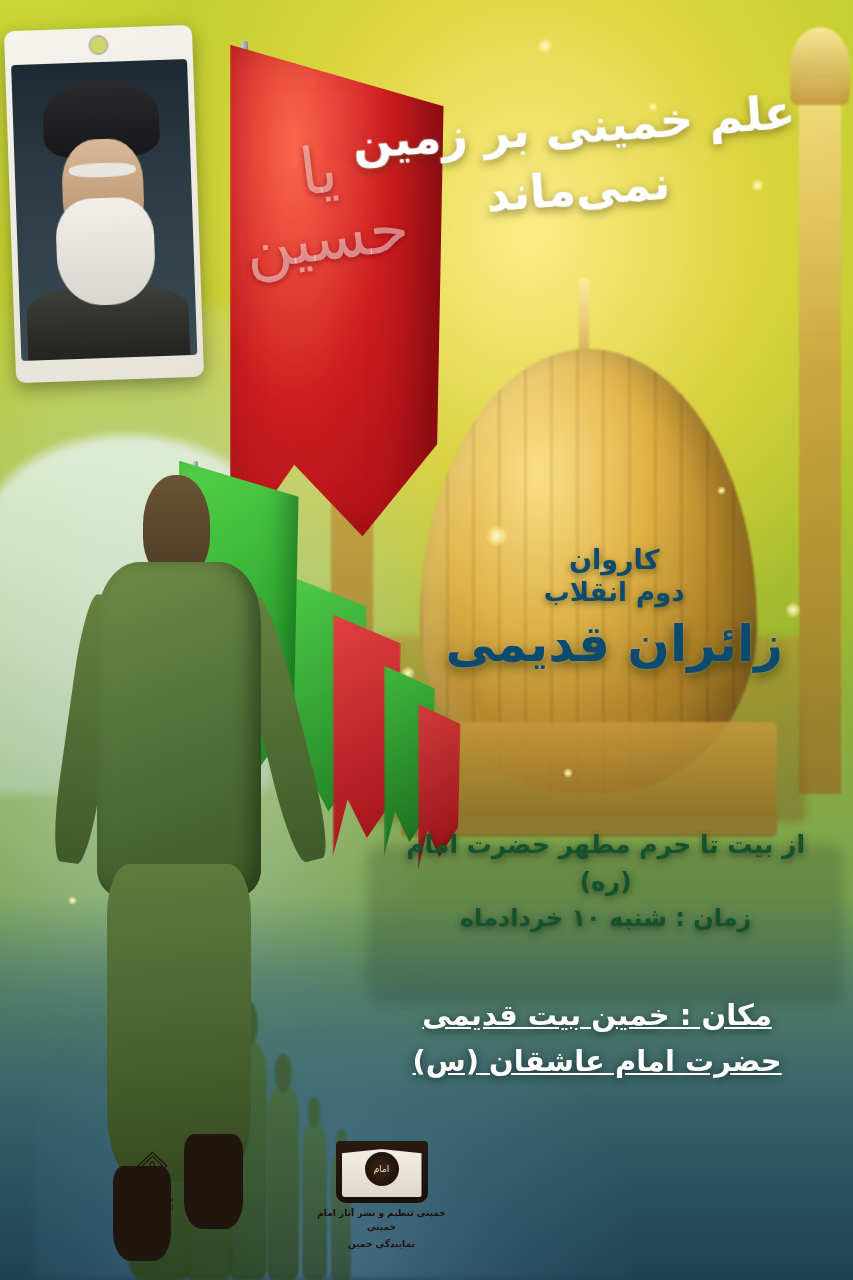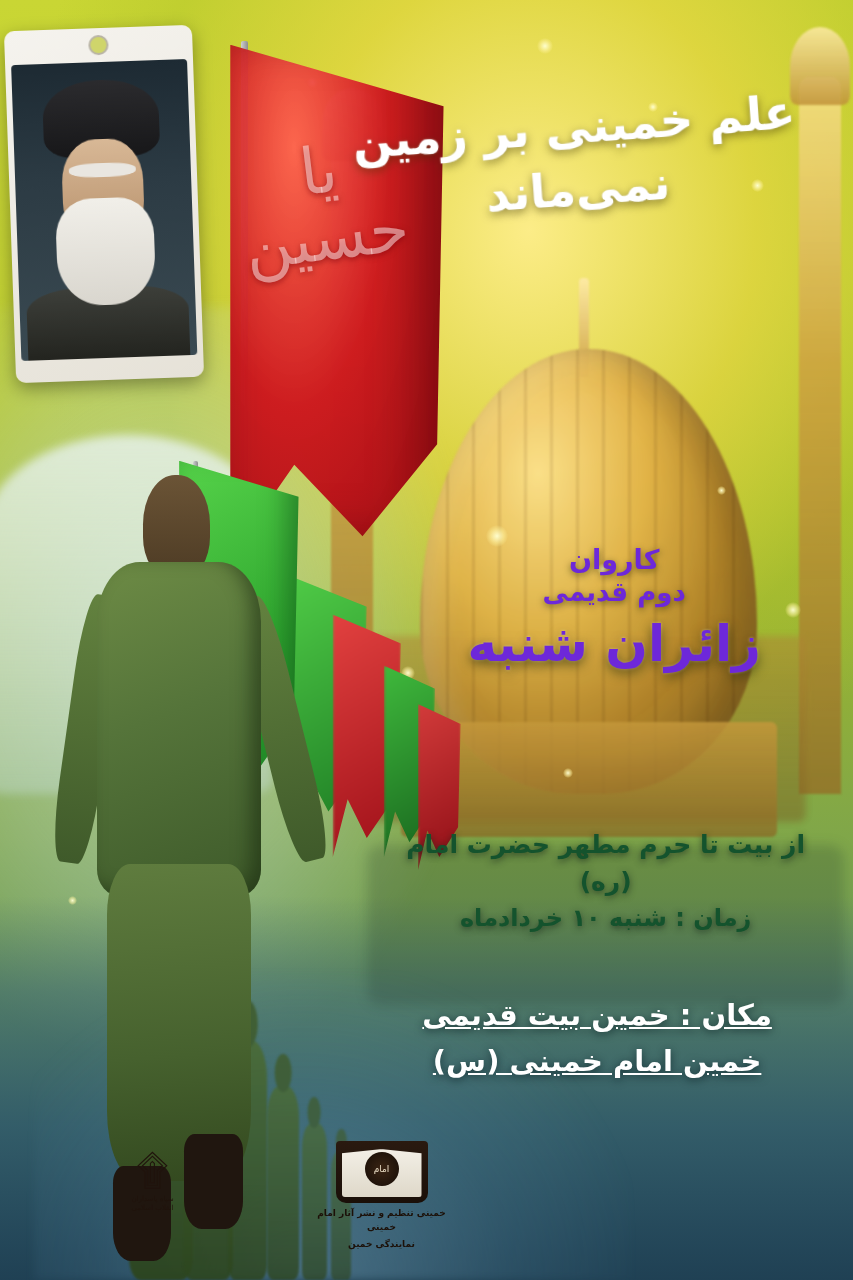--- a/index.html
+++ b/index.html
@@ -387,7 +387,7 @@
     width: 50%;
     text-align: center;
     direction: rtl;
-    color: #6d28d9;
+    color: #0c4a6e;
   }
   .kicker-1 {
     font-size: 27px;

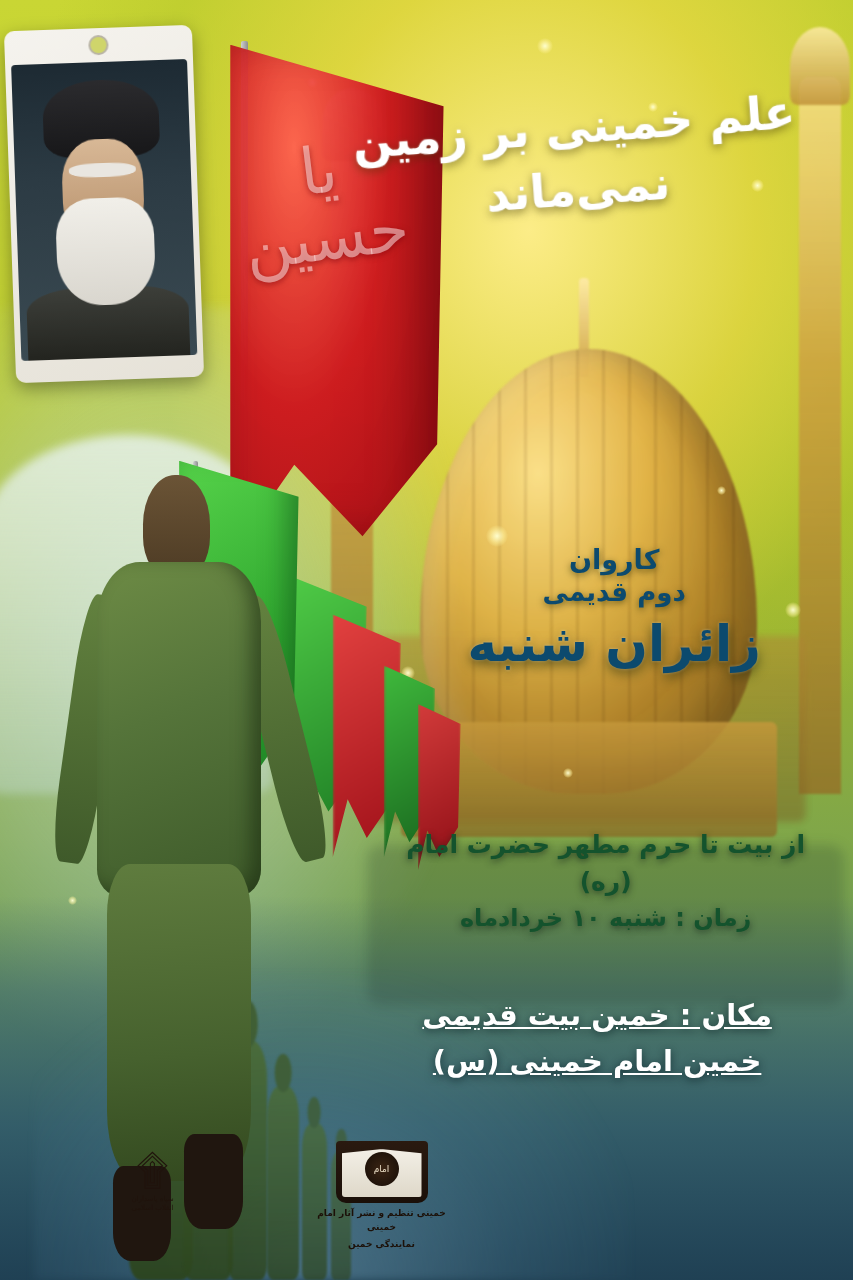--- a/index.html
+++ b/index.html
@@ -628,7 +628,7 @@
 
   <div class="title-block">
     <div class="kicker-1">کاروان</div>
-    <div class="kicker-2">دوم قدیمی</div>
+    <div class="kicker-2">دوم انقلاب</div>
     <div class="title-main">زائران شنبه</div>
   </div>
 

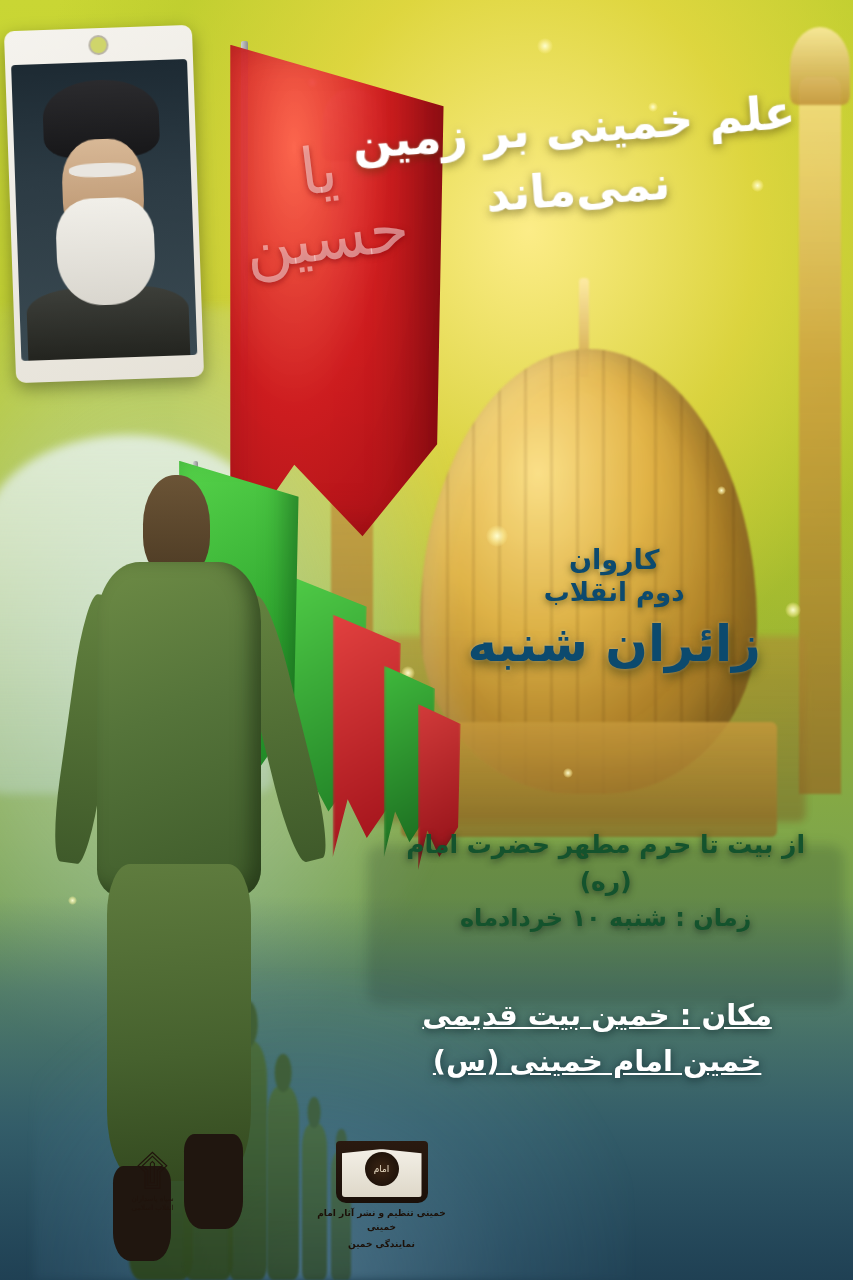--- a/index.html
+++ b/index.html
@@ -629,7 +629,7 @@
   <div class="title-block">
     <div class="kicker-1">کاروان</div>
     <div class="kicker-2">دوم انقلاب</div>
-    <div class="title-main">زائران شنبه</div>
+    <div class="title-main">زائران قدیمی</div>
   </div>
 
   <div class="info-dark"></div>

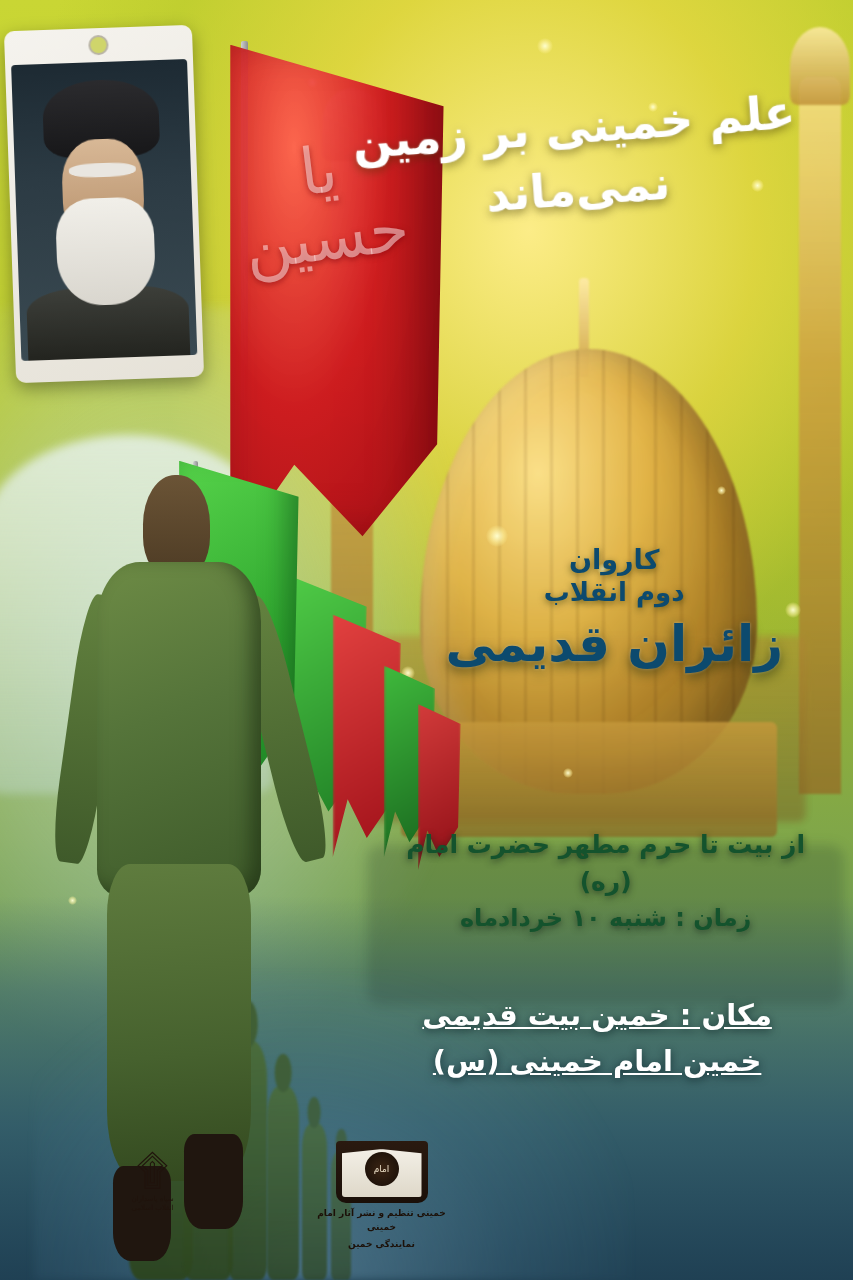--- a/index.html
+++ b/index.html
@@ -640,7 +640,7 @@
 
   <div class="place-block">
     <div class="place-line">مکان : خمین بیت قدیمی</div>
-    <div class="place-line">خمین امام خمینی (س)</div>
+    <div class="place-line">حضرت امام عاشقان (س)</div>
   </div>
 
   <div class="logo-sepah">

